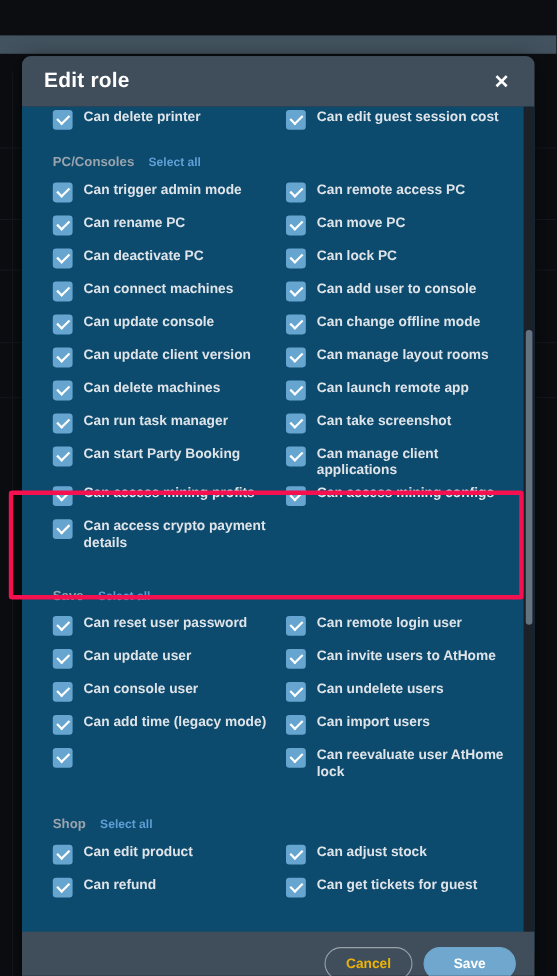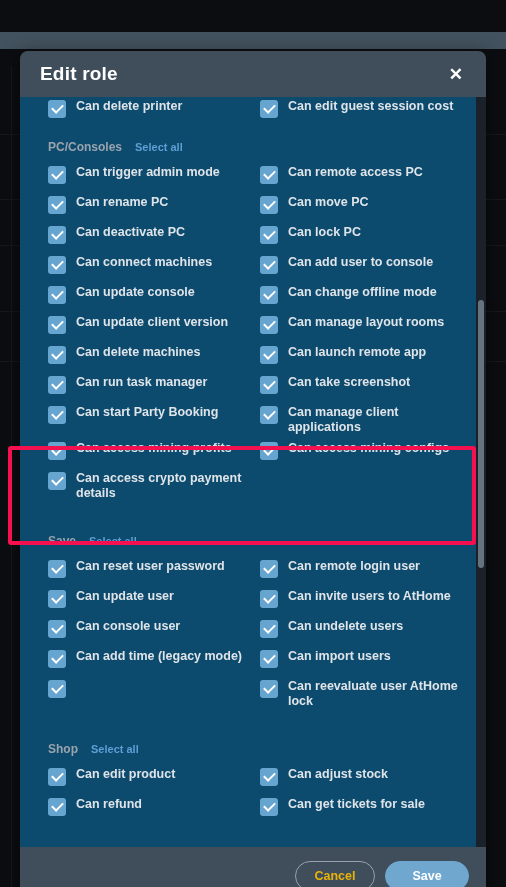--- a/index.html
+++ b/index.html
@@ -302,7 +302,7 @@
             </div>
             <div class="perm">
               <span class="cb"></span>
-              <span class="perm-label">Can get tickets for sale</span>
+              <span class="perm-label">Can get tickets for guest</span>
             </div>
           </div>
           <div class="spacer-lg"></div>

